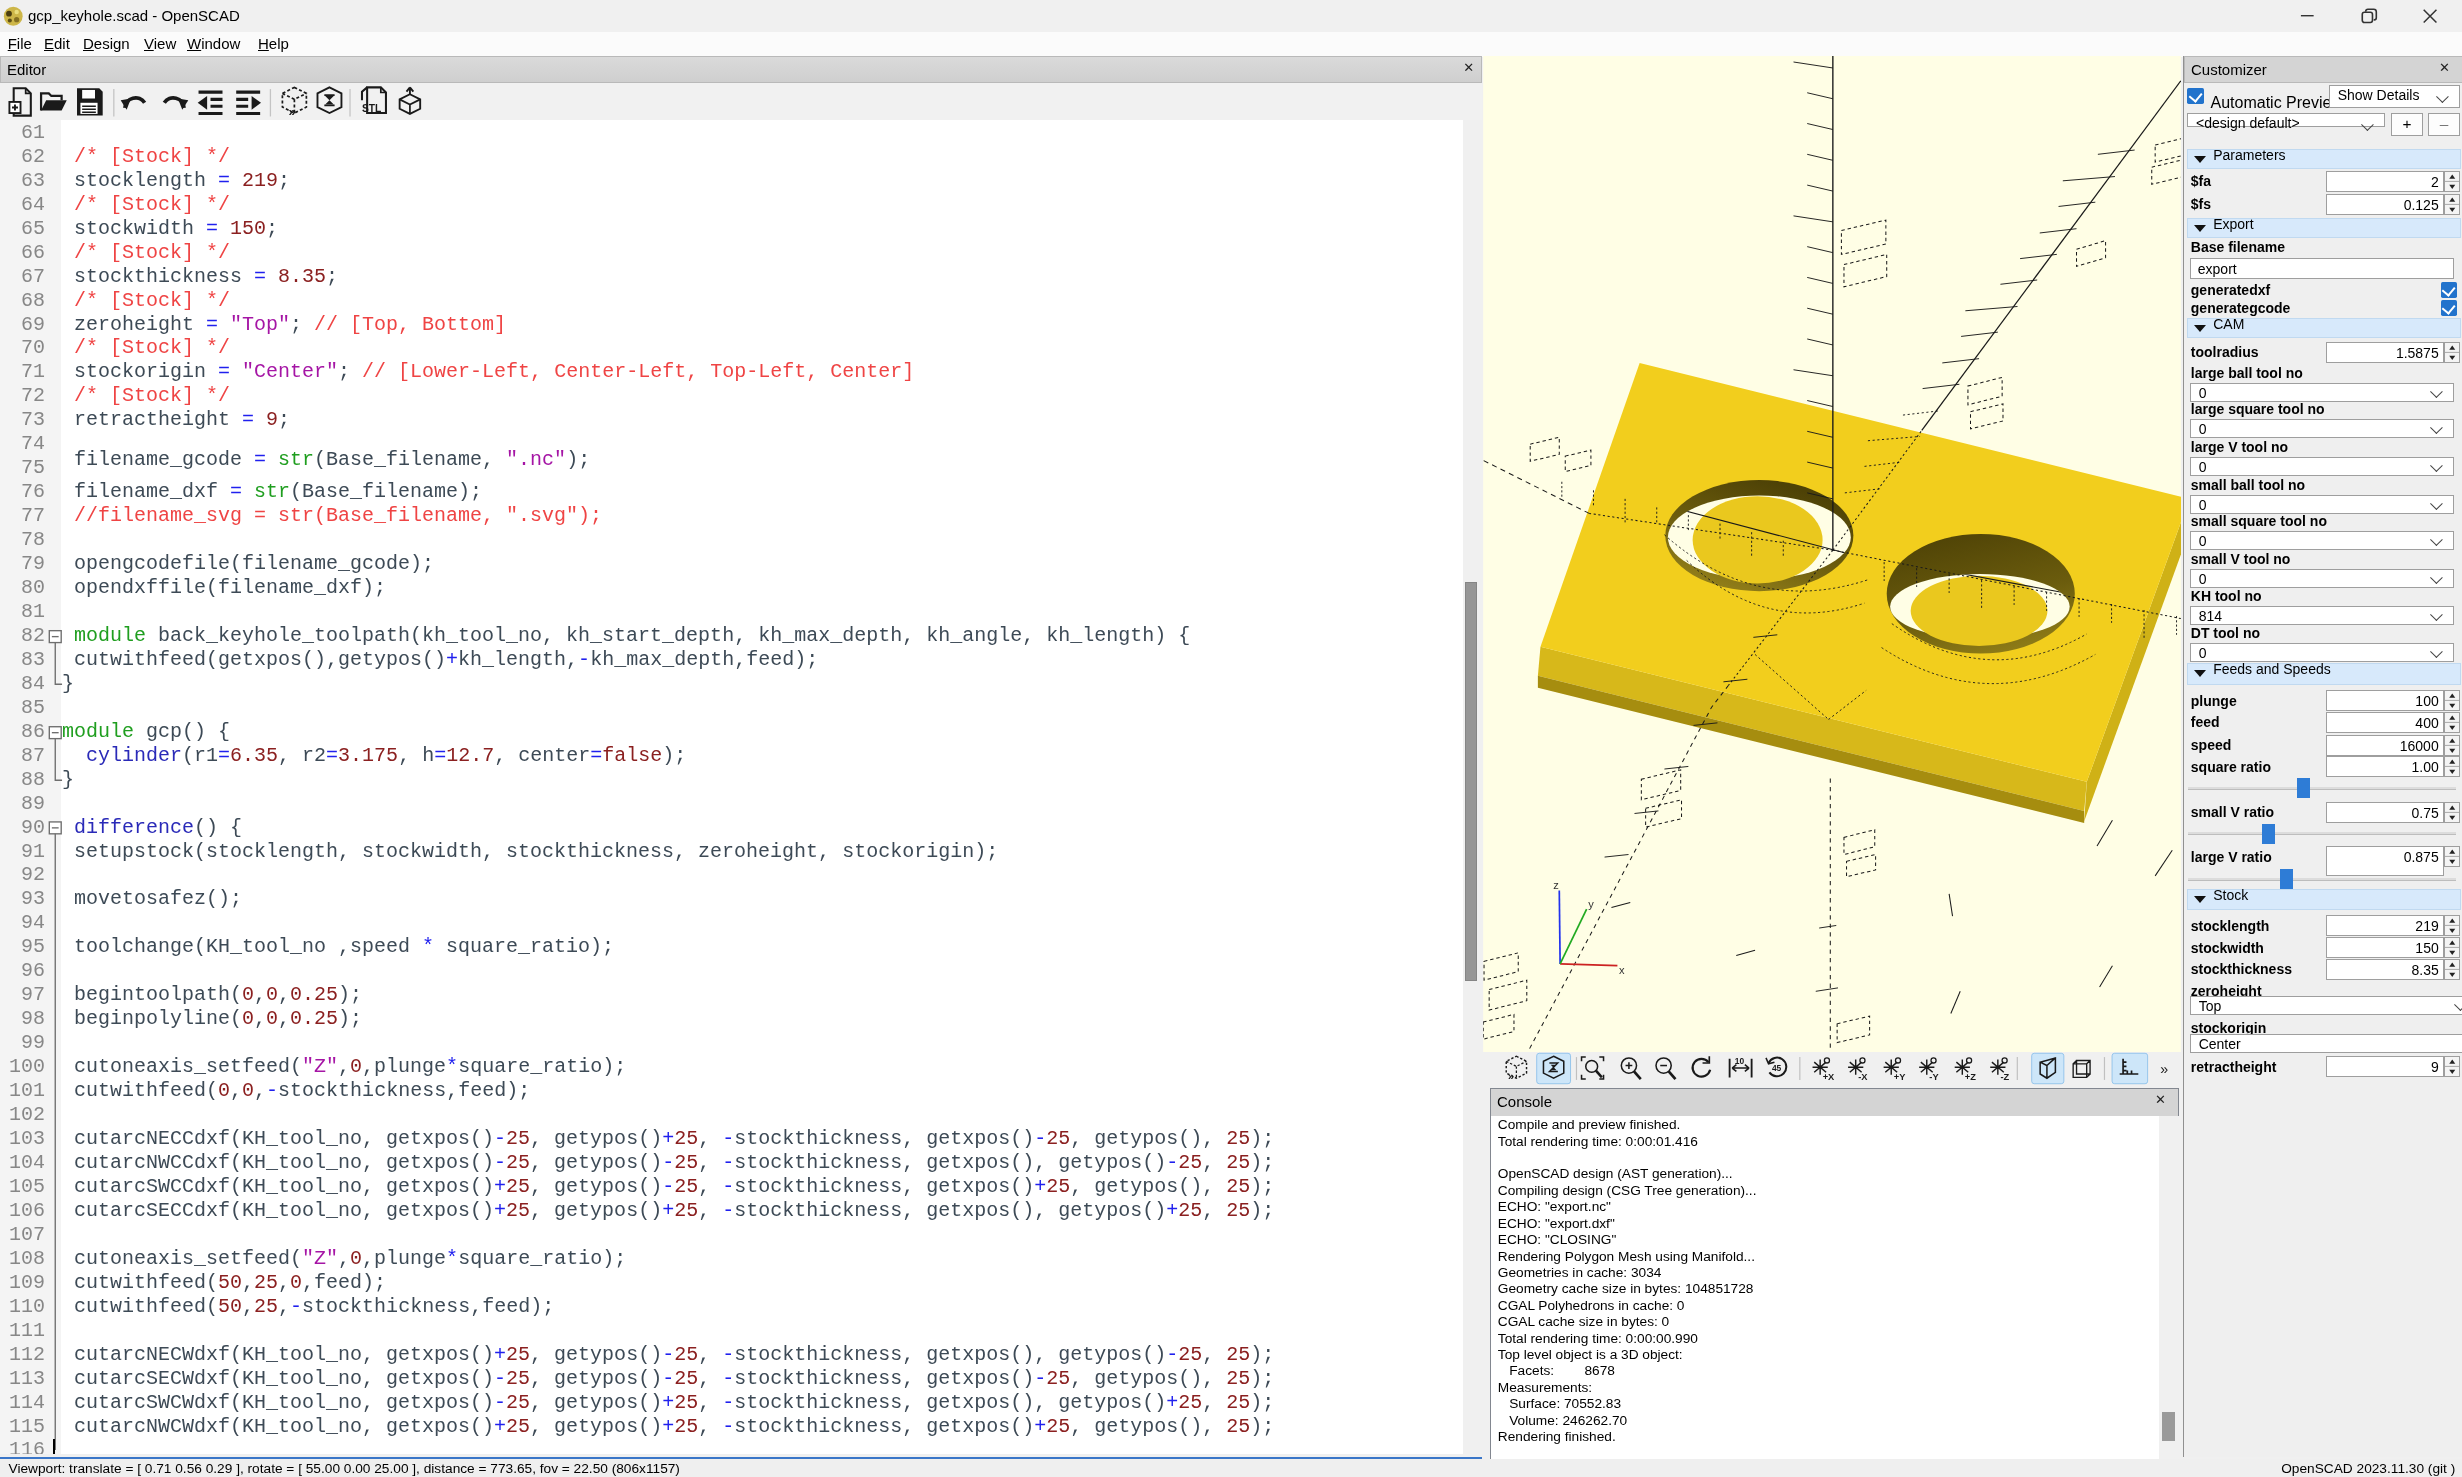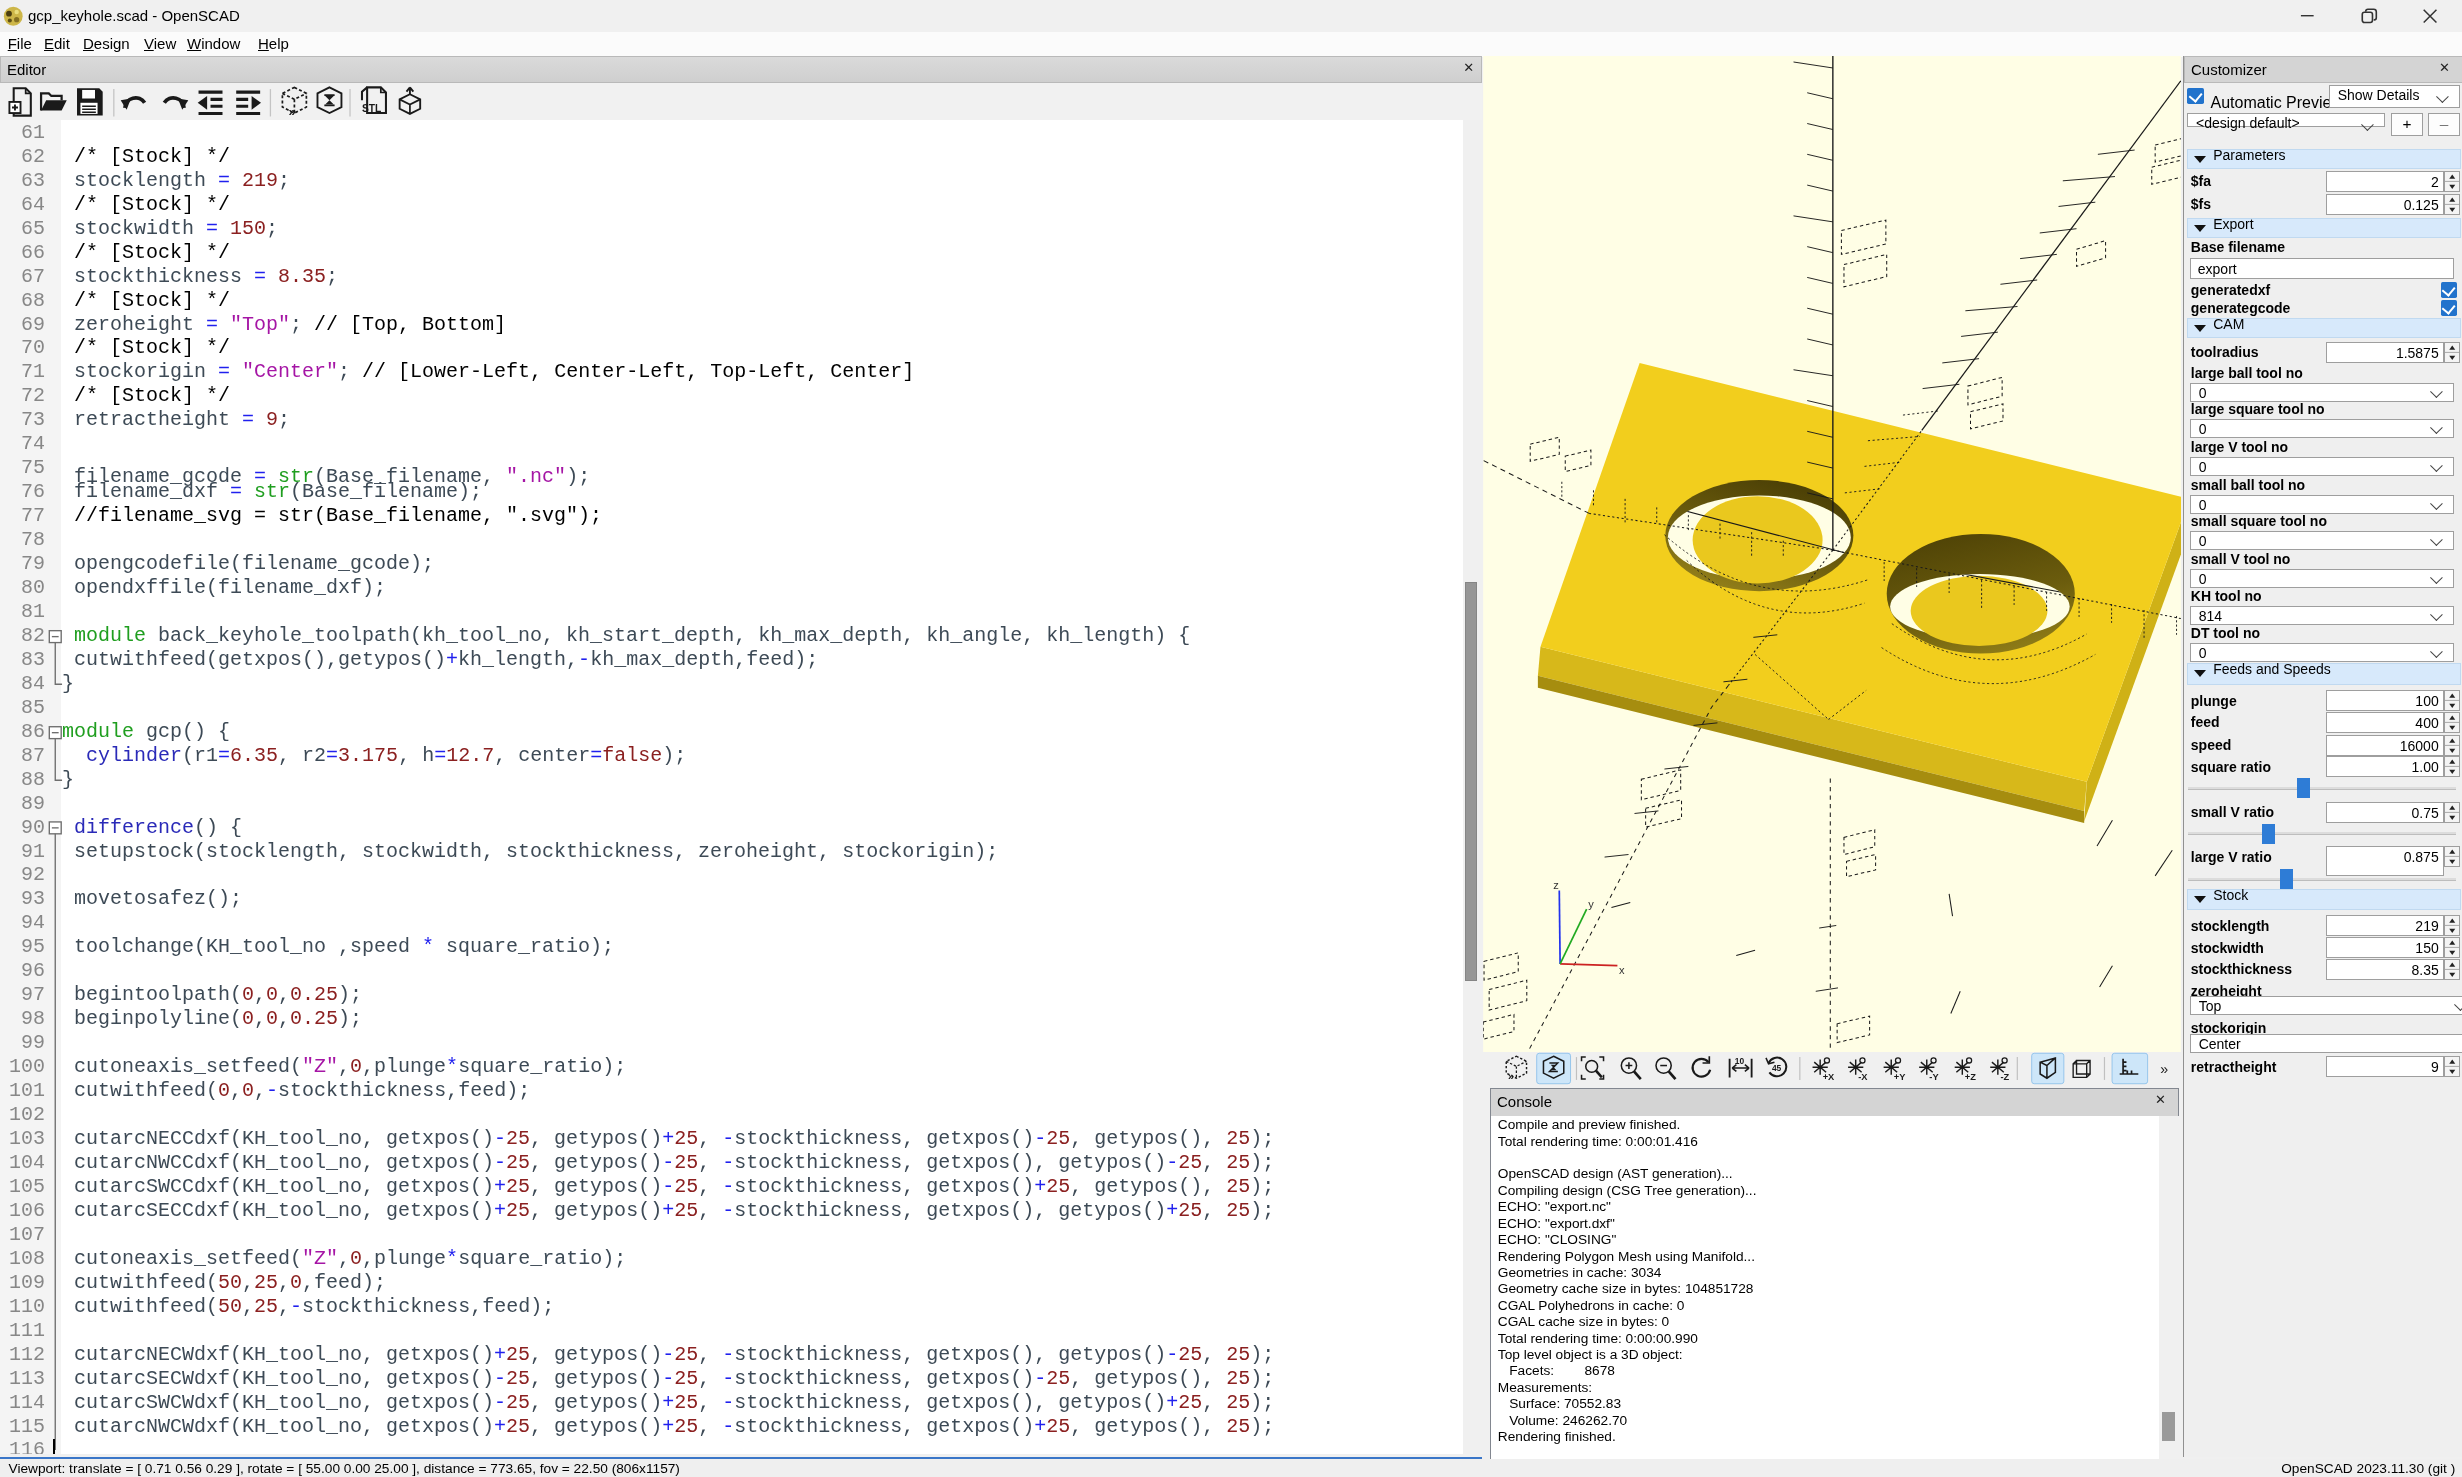--- a/index.html
+++ b/index.html
@@ -16,7 +16,7 @@
 .ln{position:absolute;width:45px;text-align:right;font:20px/24px "Liberation Mono",monospace;color:#878787}
 .cl{position:absolute;left:62px;font:20px/24px "Liberation Mono",monospace;color:#3d4a56;white-space:pre}
 .cl i{font-style:normal}
-i.c{color:#000000} i.n{color:#8b2020} i.o{color:#2020ee} i.k{color:#1f9e1f} i.b{color:#2a2ab8} i.s{color:#a515a5}
+i.c{color:#ef4444} i.n{color:#8b2020} i.o{color:#2020ee} i.k{color:#1f9e1f} i.b{color:#2a2ab8} i.s{color:#a515a5}
 .foldsvg{position:absolute;left:0;top:0}
 #edsb{position:absolute;left:1463px;top:120px;width:16.2px;height:1334px;background:#f0f0f0}
 #edsbth{position:absolute;left:1.7px;top:462px;width:12px;height:399px;background:#969696;border:0.9px solid #858585}

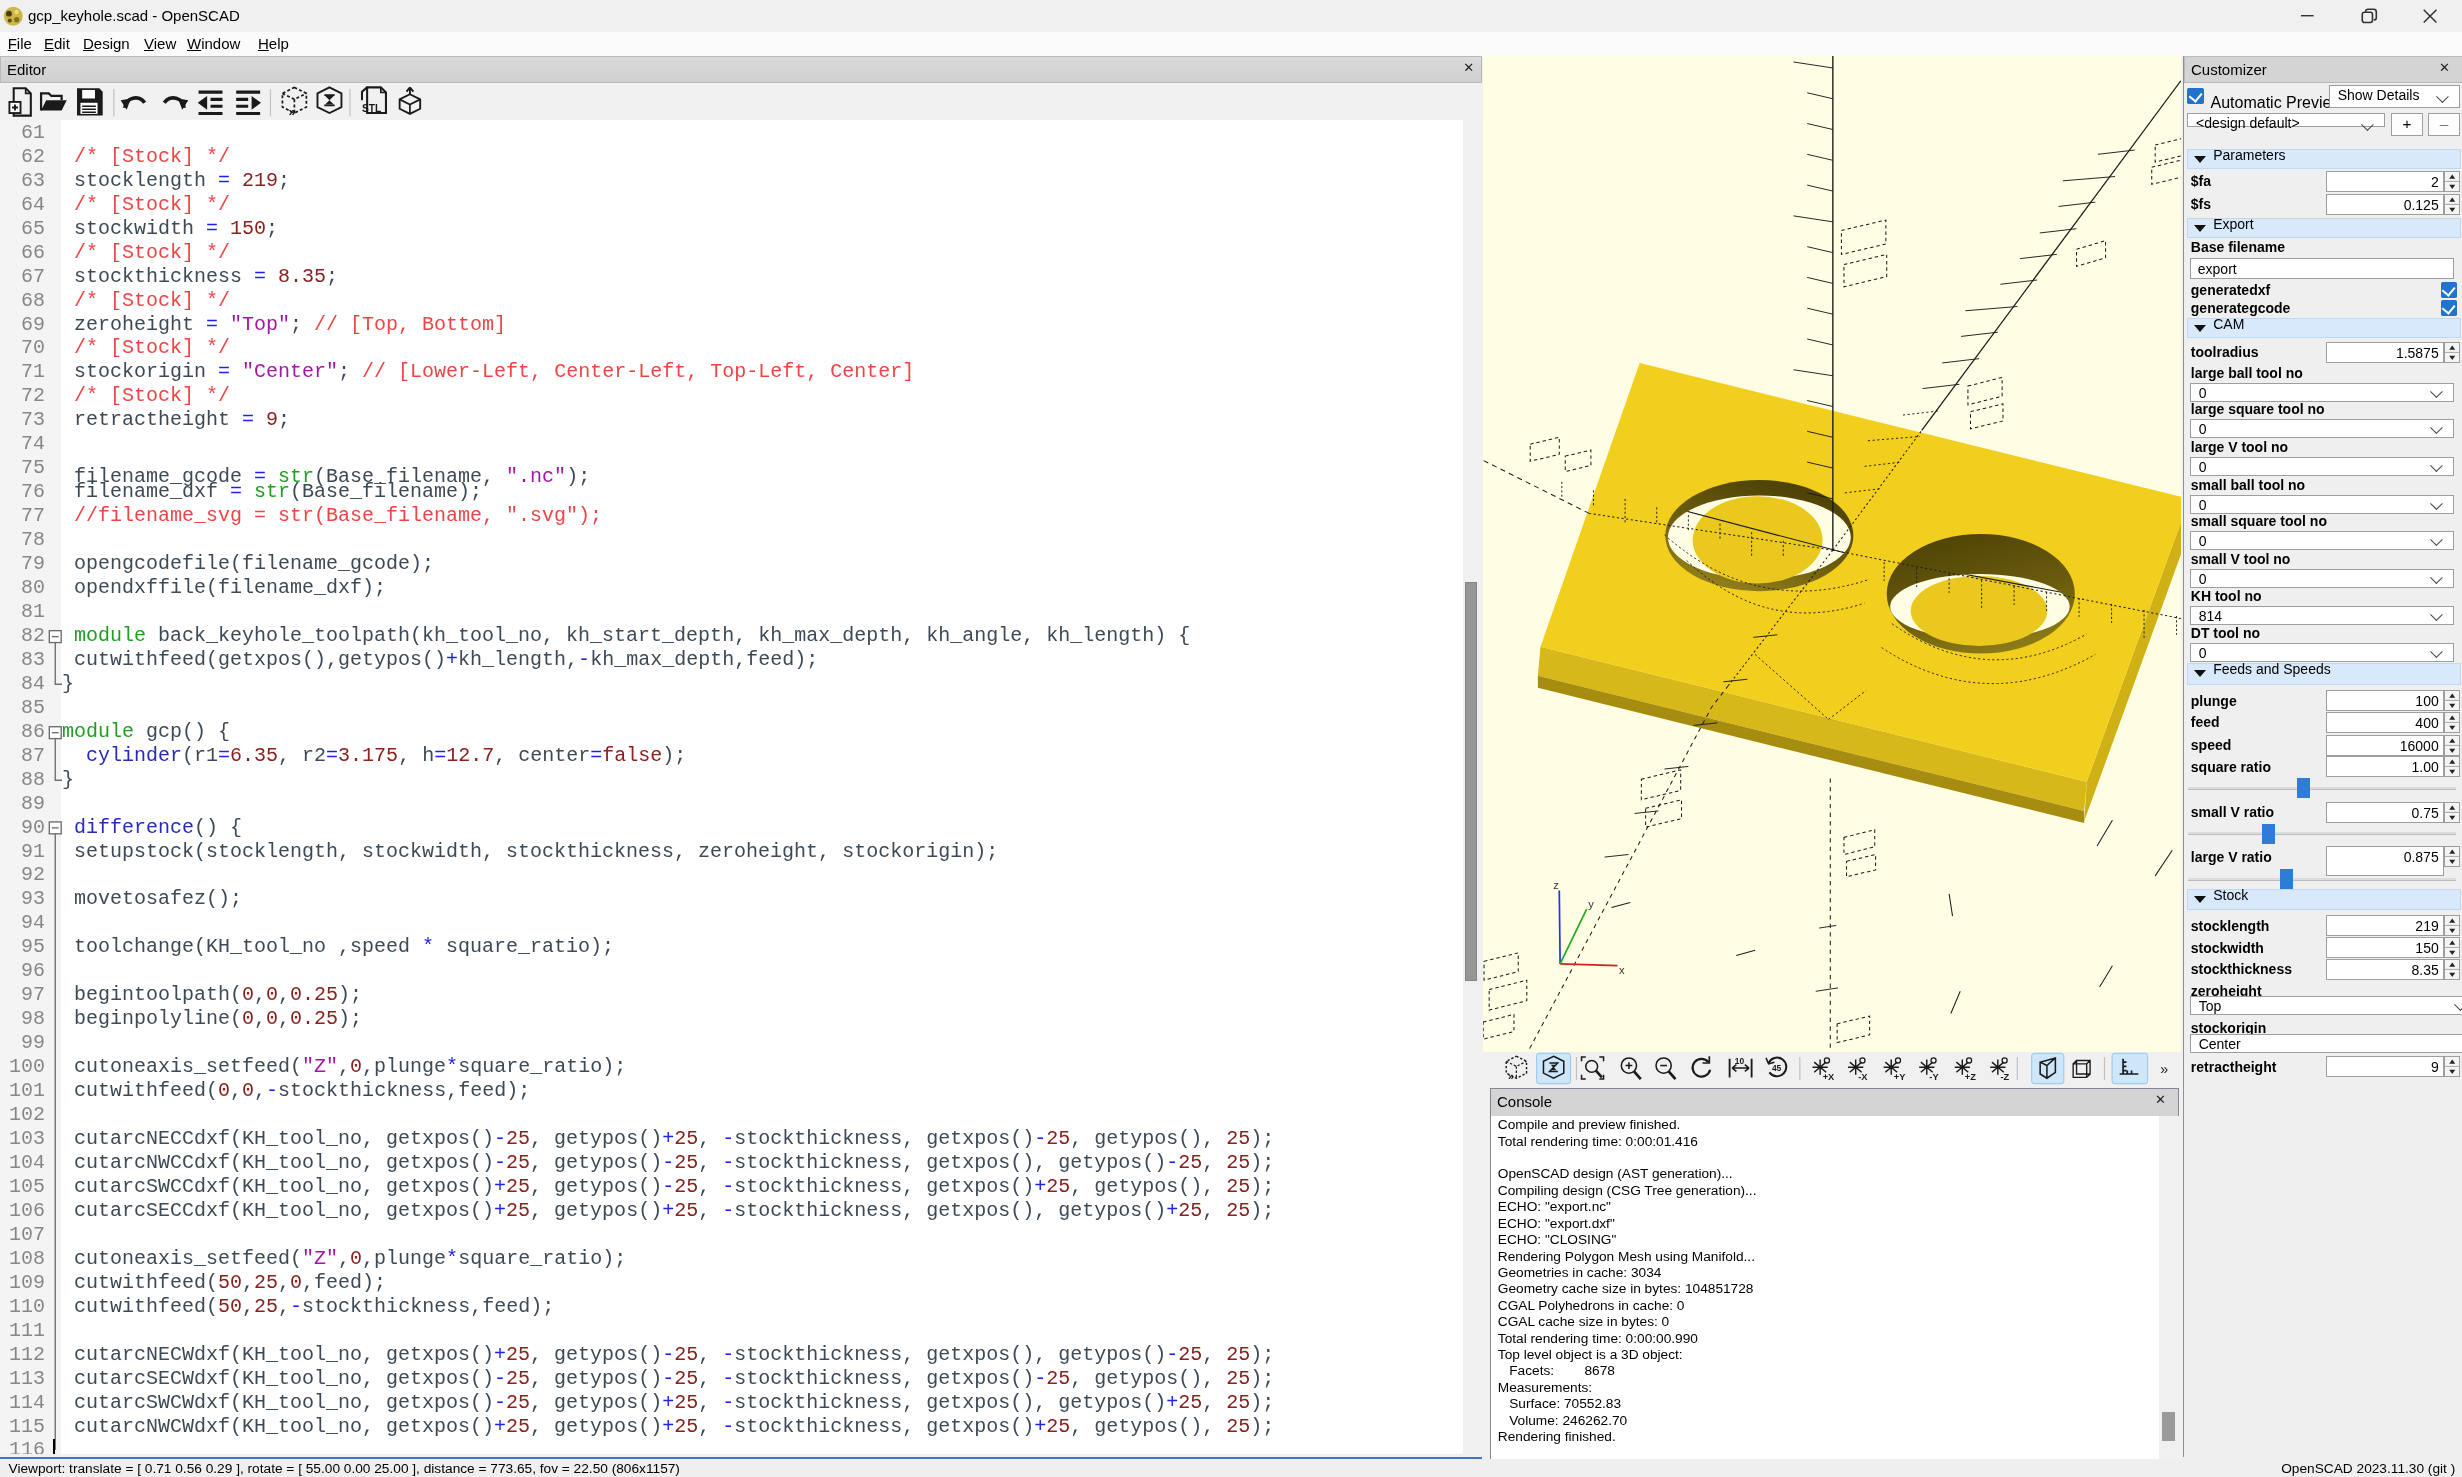--- a/index.html
+++ b/index.html
@@ -160,7 +160,7 @@
     <div class="cl" style="top:288px"> retractheight <i class="o">=</i> <i class="n">9</i>;</div>
     <div class="ln" style="top:312px">74</div>
     <div class="ln" style="top:336px">75</div>
-    <div class="cl" style="top:345px"> filename_gcode <i class="o">=</i> <i class="k">str</i>(Base_filename, <i class="s">".nc"</i>);</div>
+    <div class="cl" style="top:328px"> filename_gcode <i class="o">=</i> <i class="k">str</i>(Base_filename, <i class="s">".nc"</i>);</div>
     <div class="ln" style="top:360px">76</div>
     <div class="cl" style="top:360px"> filename_dxf <i class="o">=</i> <i class="k">str</i>(Base_filename);</div>
     <div class="ln" style="top:384px">77</div>

